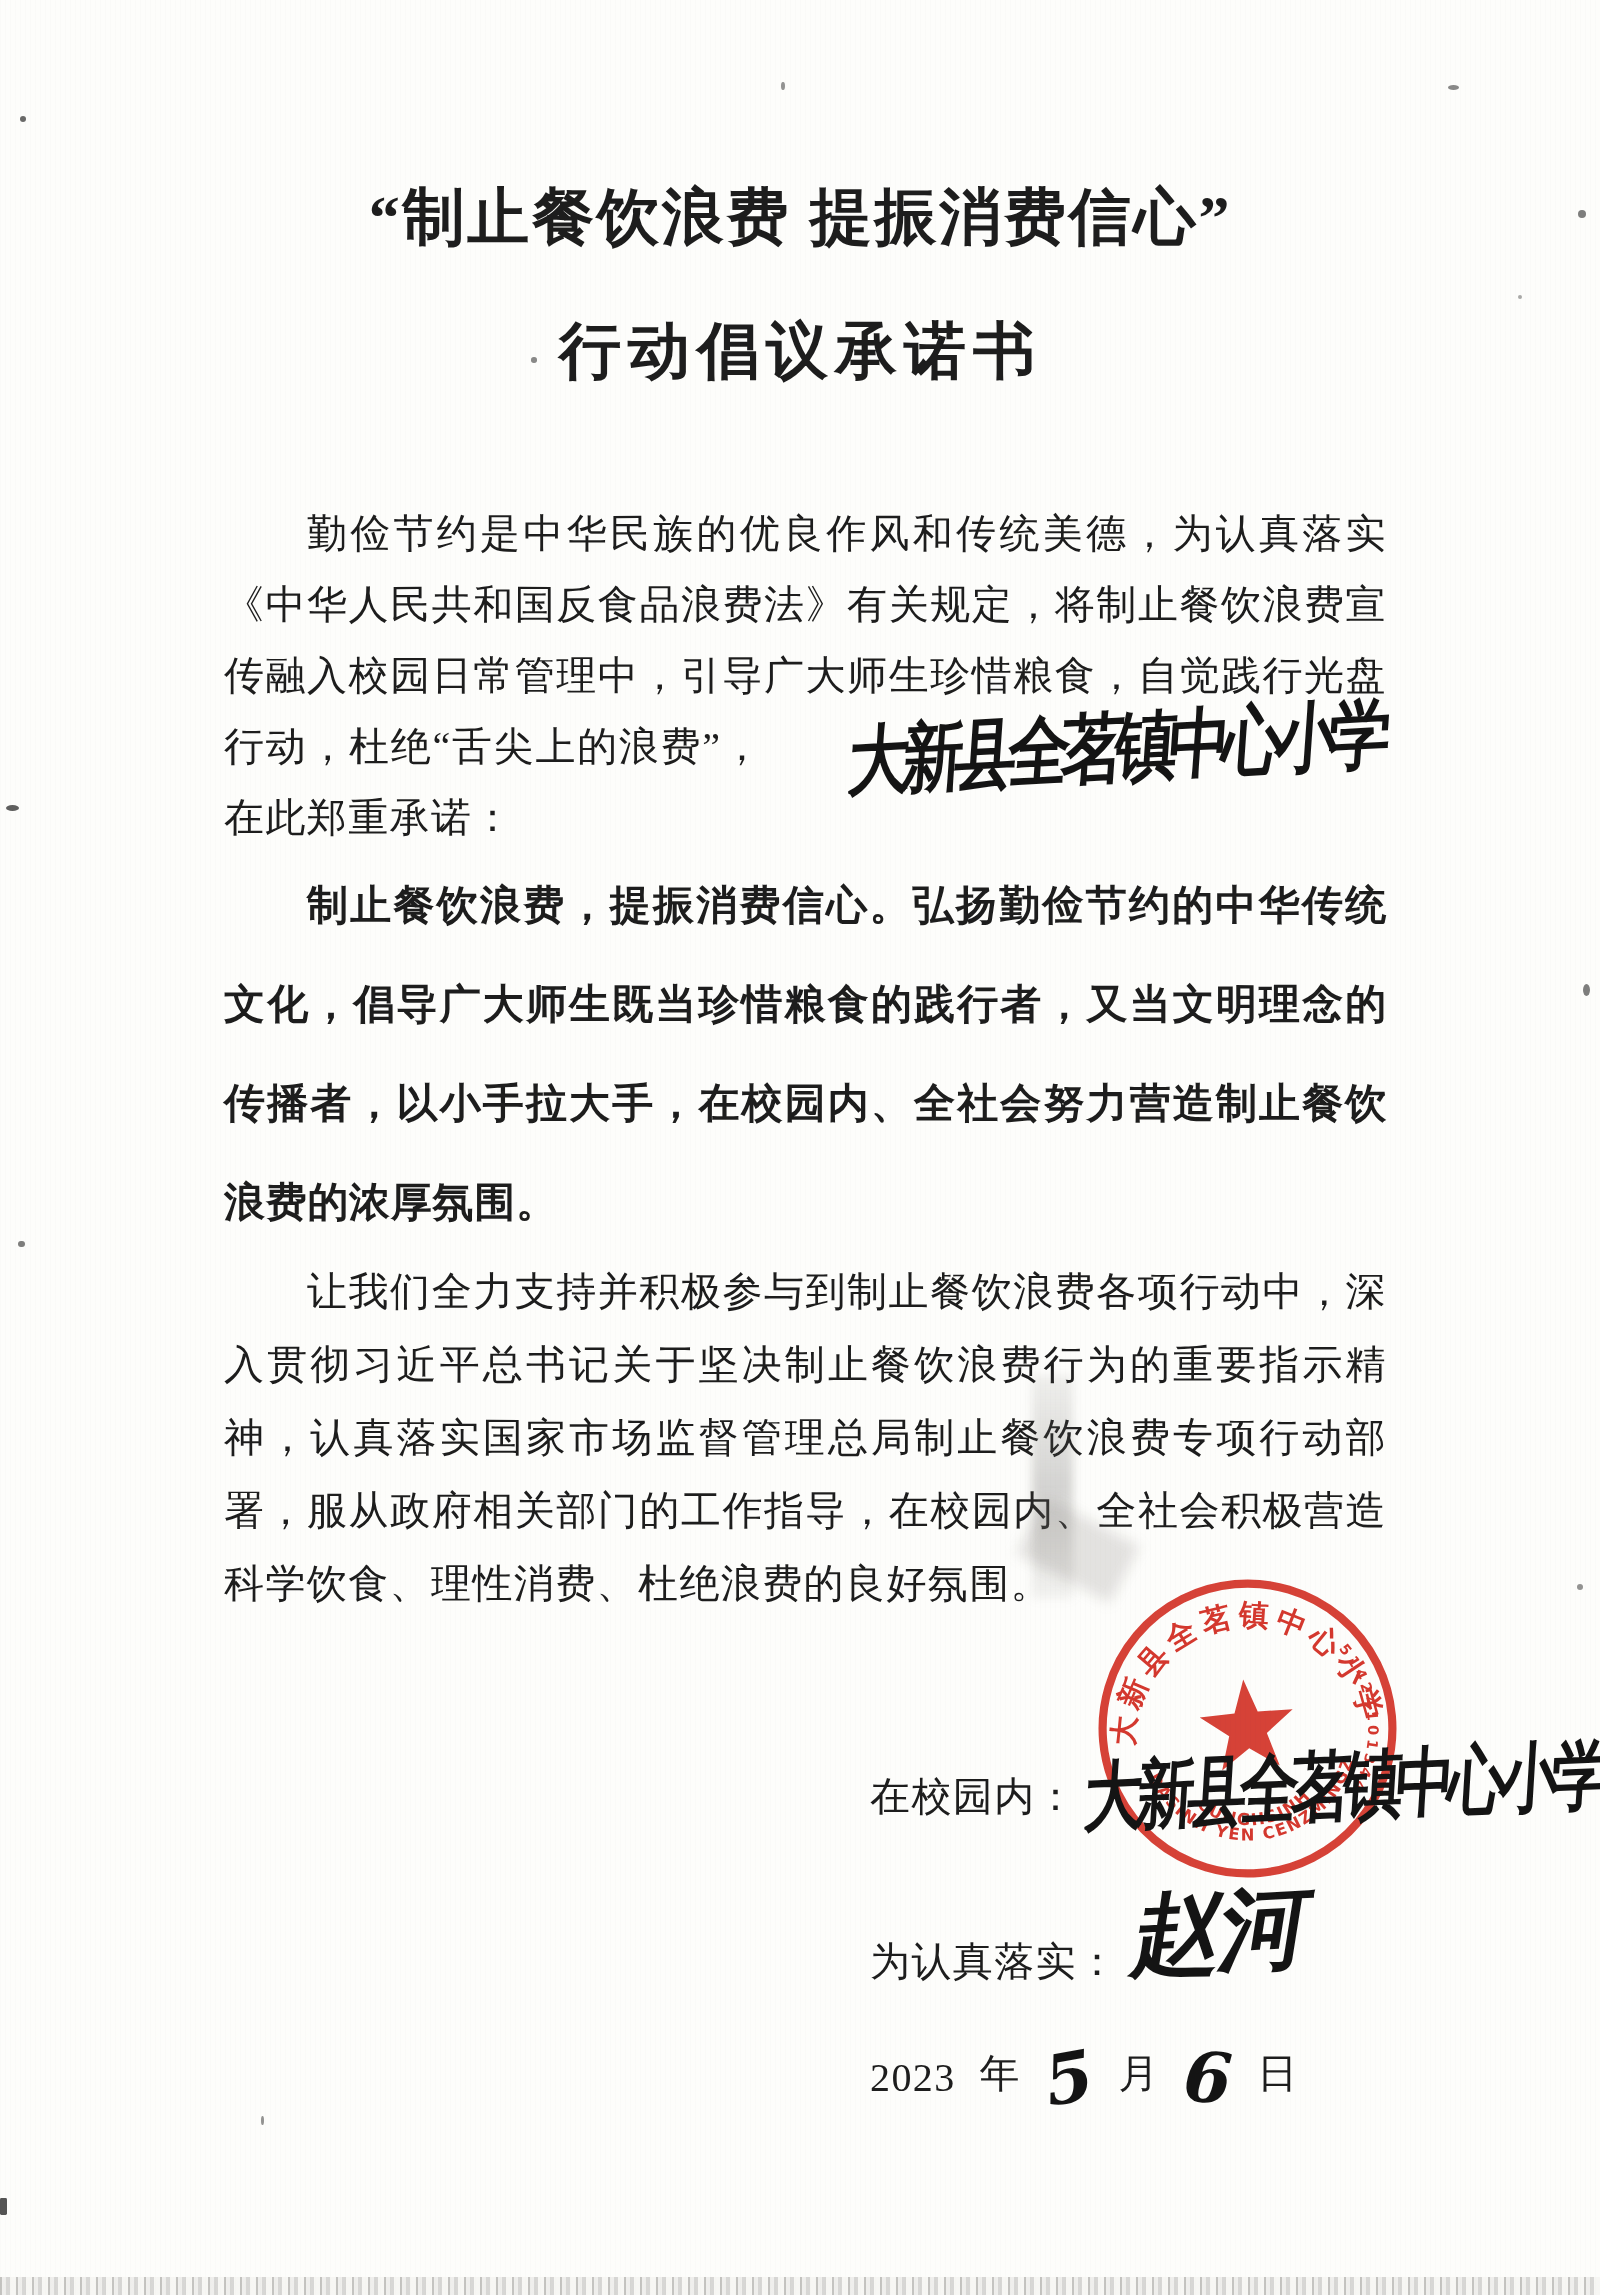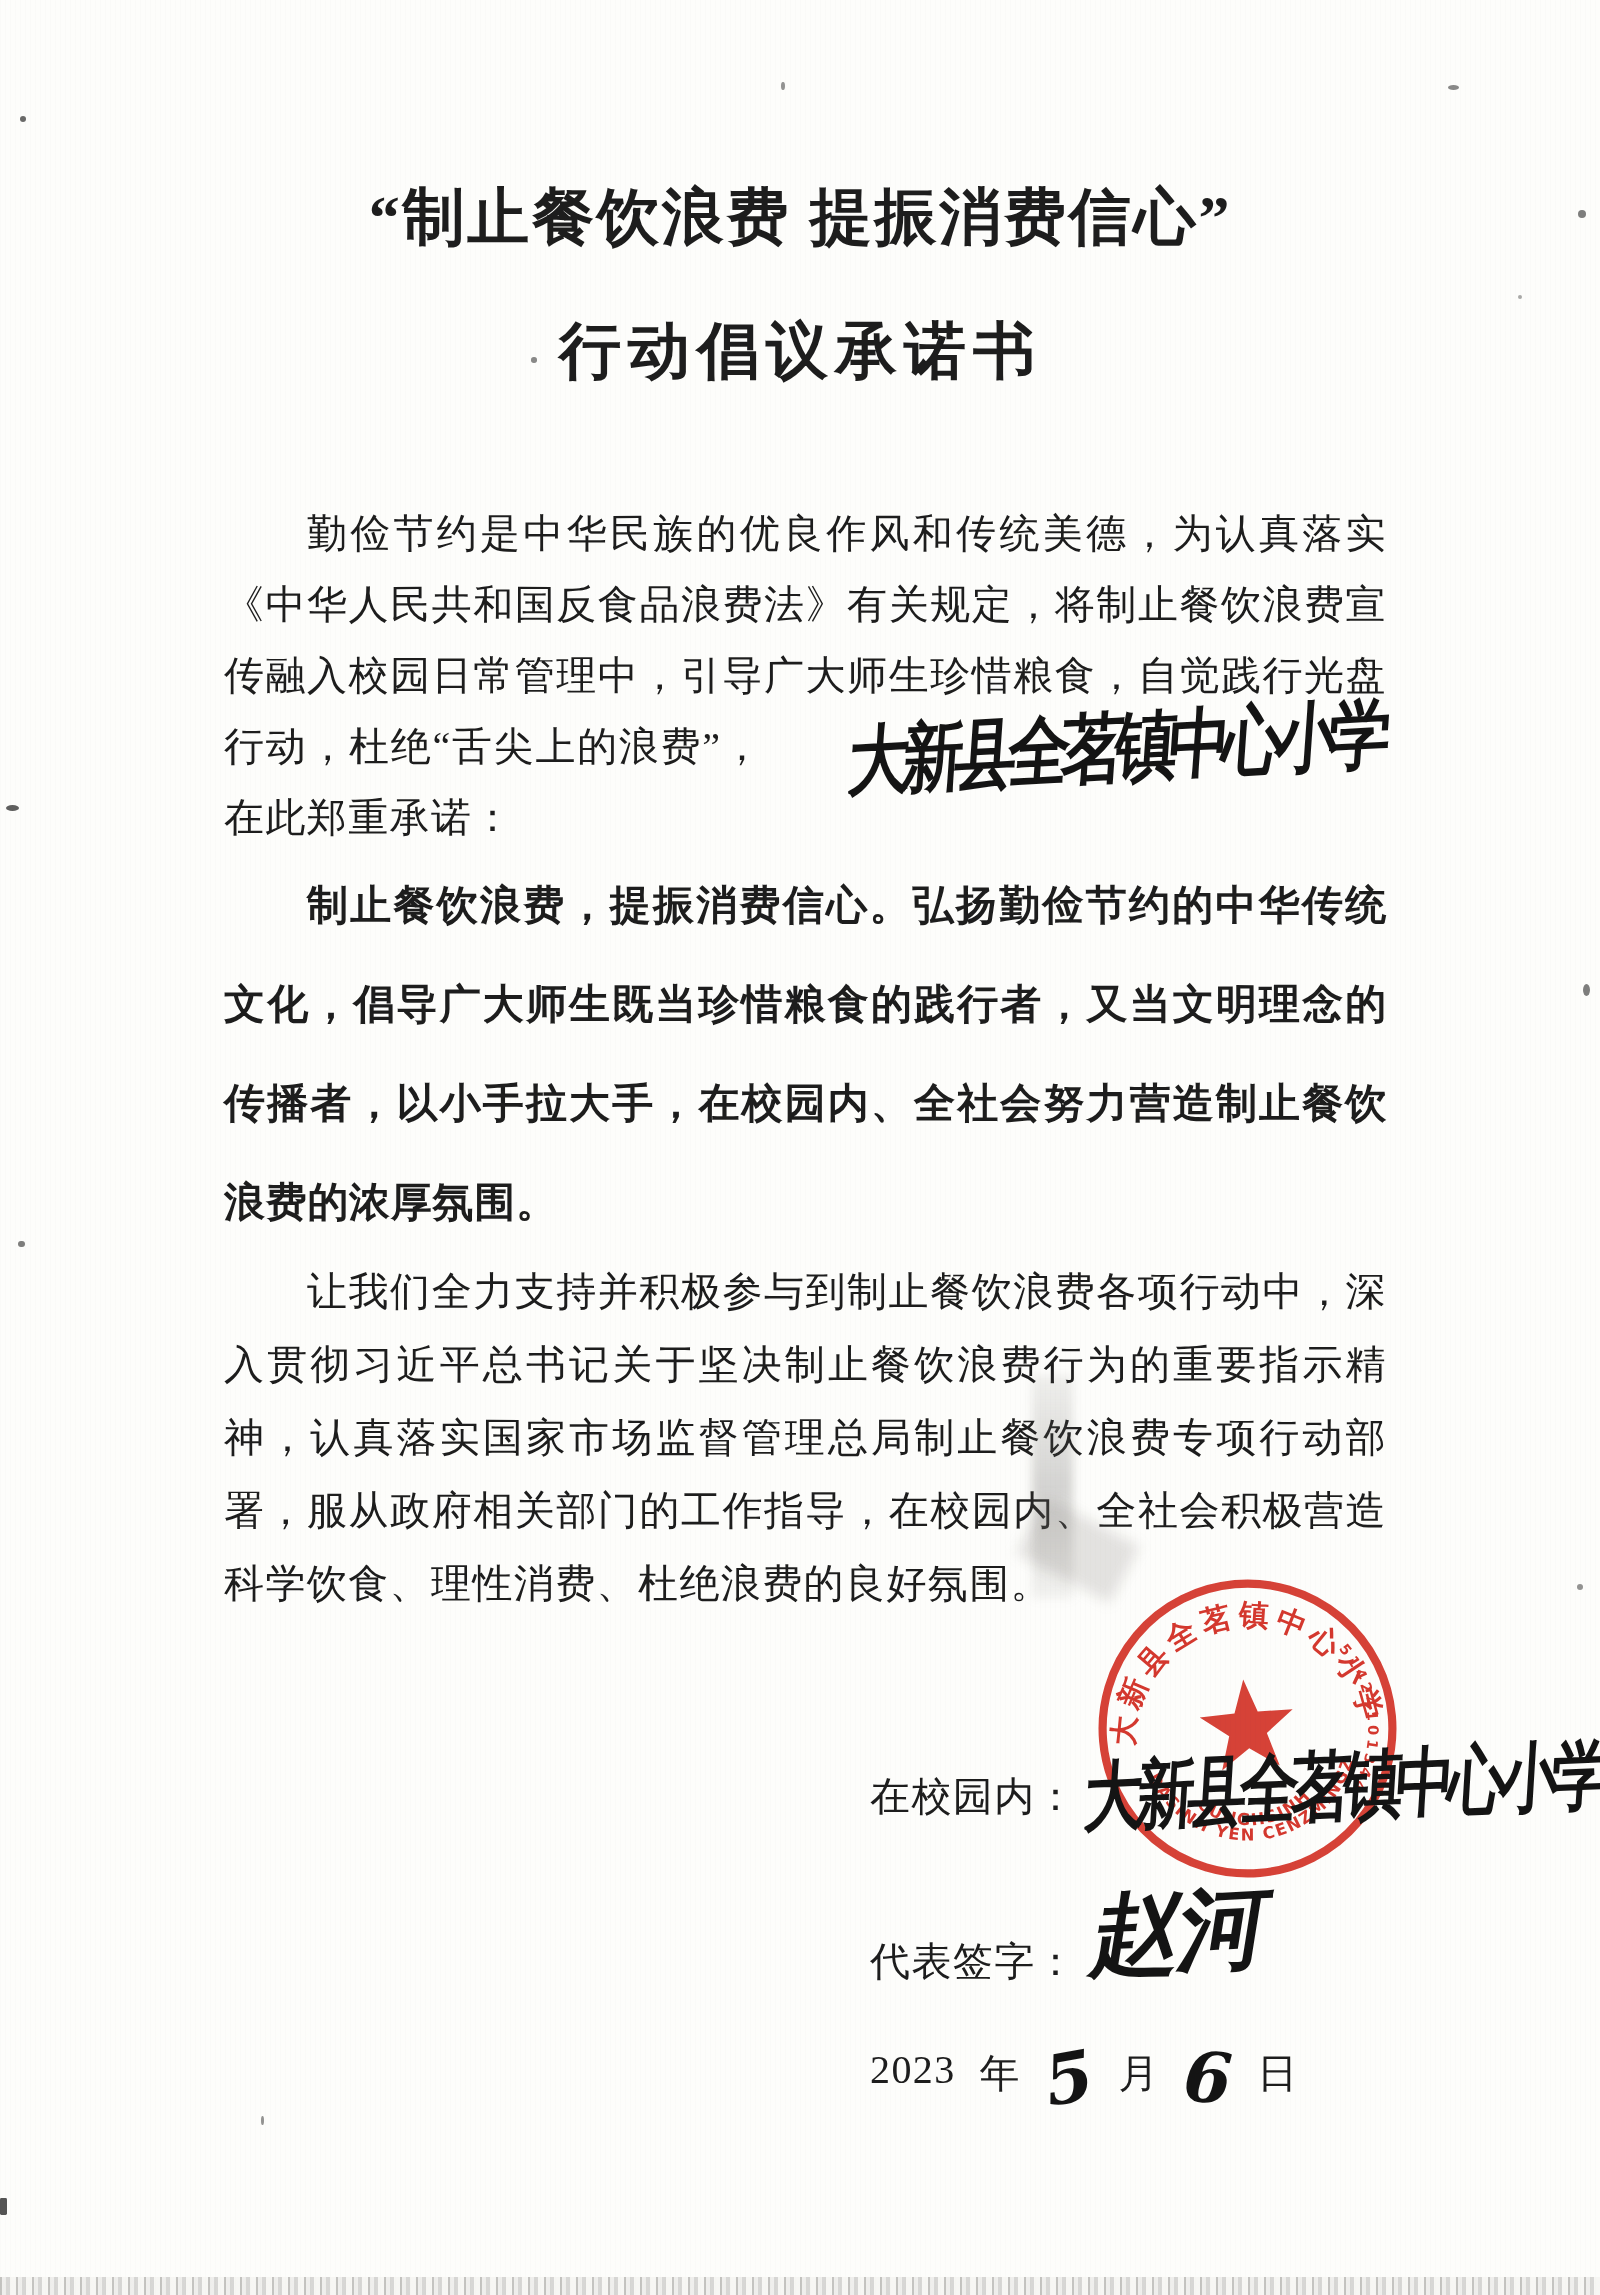--- a/index.html
+++ b/index.html
@@ -114,7 +114,7 @@
 
   <div id="school-row" class="sig-row"><span>在校园内：</span><span id="hand-school-sig" class="handwriting">大新县全茗镇中心小学</span></div>
 
-  <div id="sign-row" class="sig-row"><span>代表签字：</span><span id="hand-sign" class="handwriting">赵河</span></div>
+  <div id="sign-row" class="sig-row"><span>为认真落实：</span><span id="hand-sign" class="handwriting">赵河</span></div>
 
   <div id="date-row" class="sig-row">
     <span>2023</span>

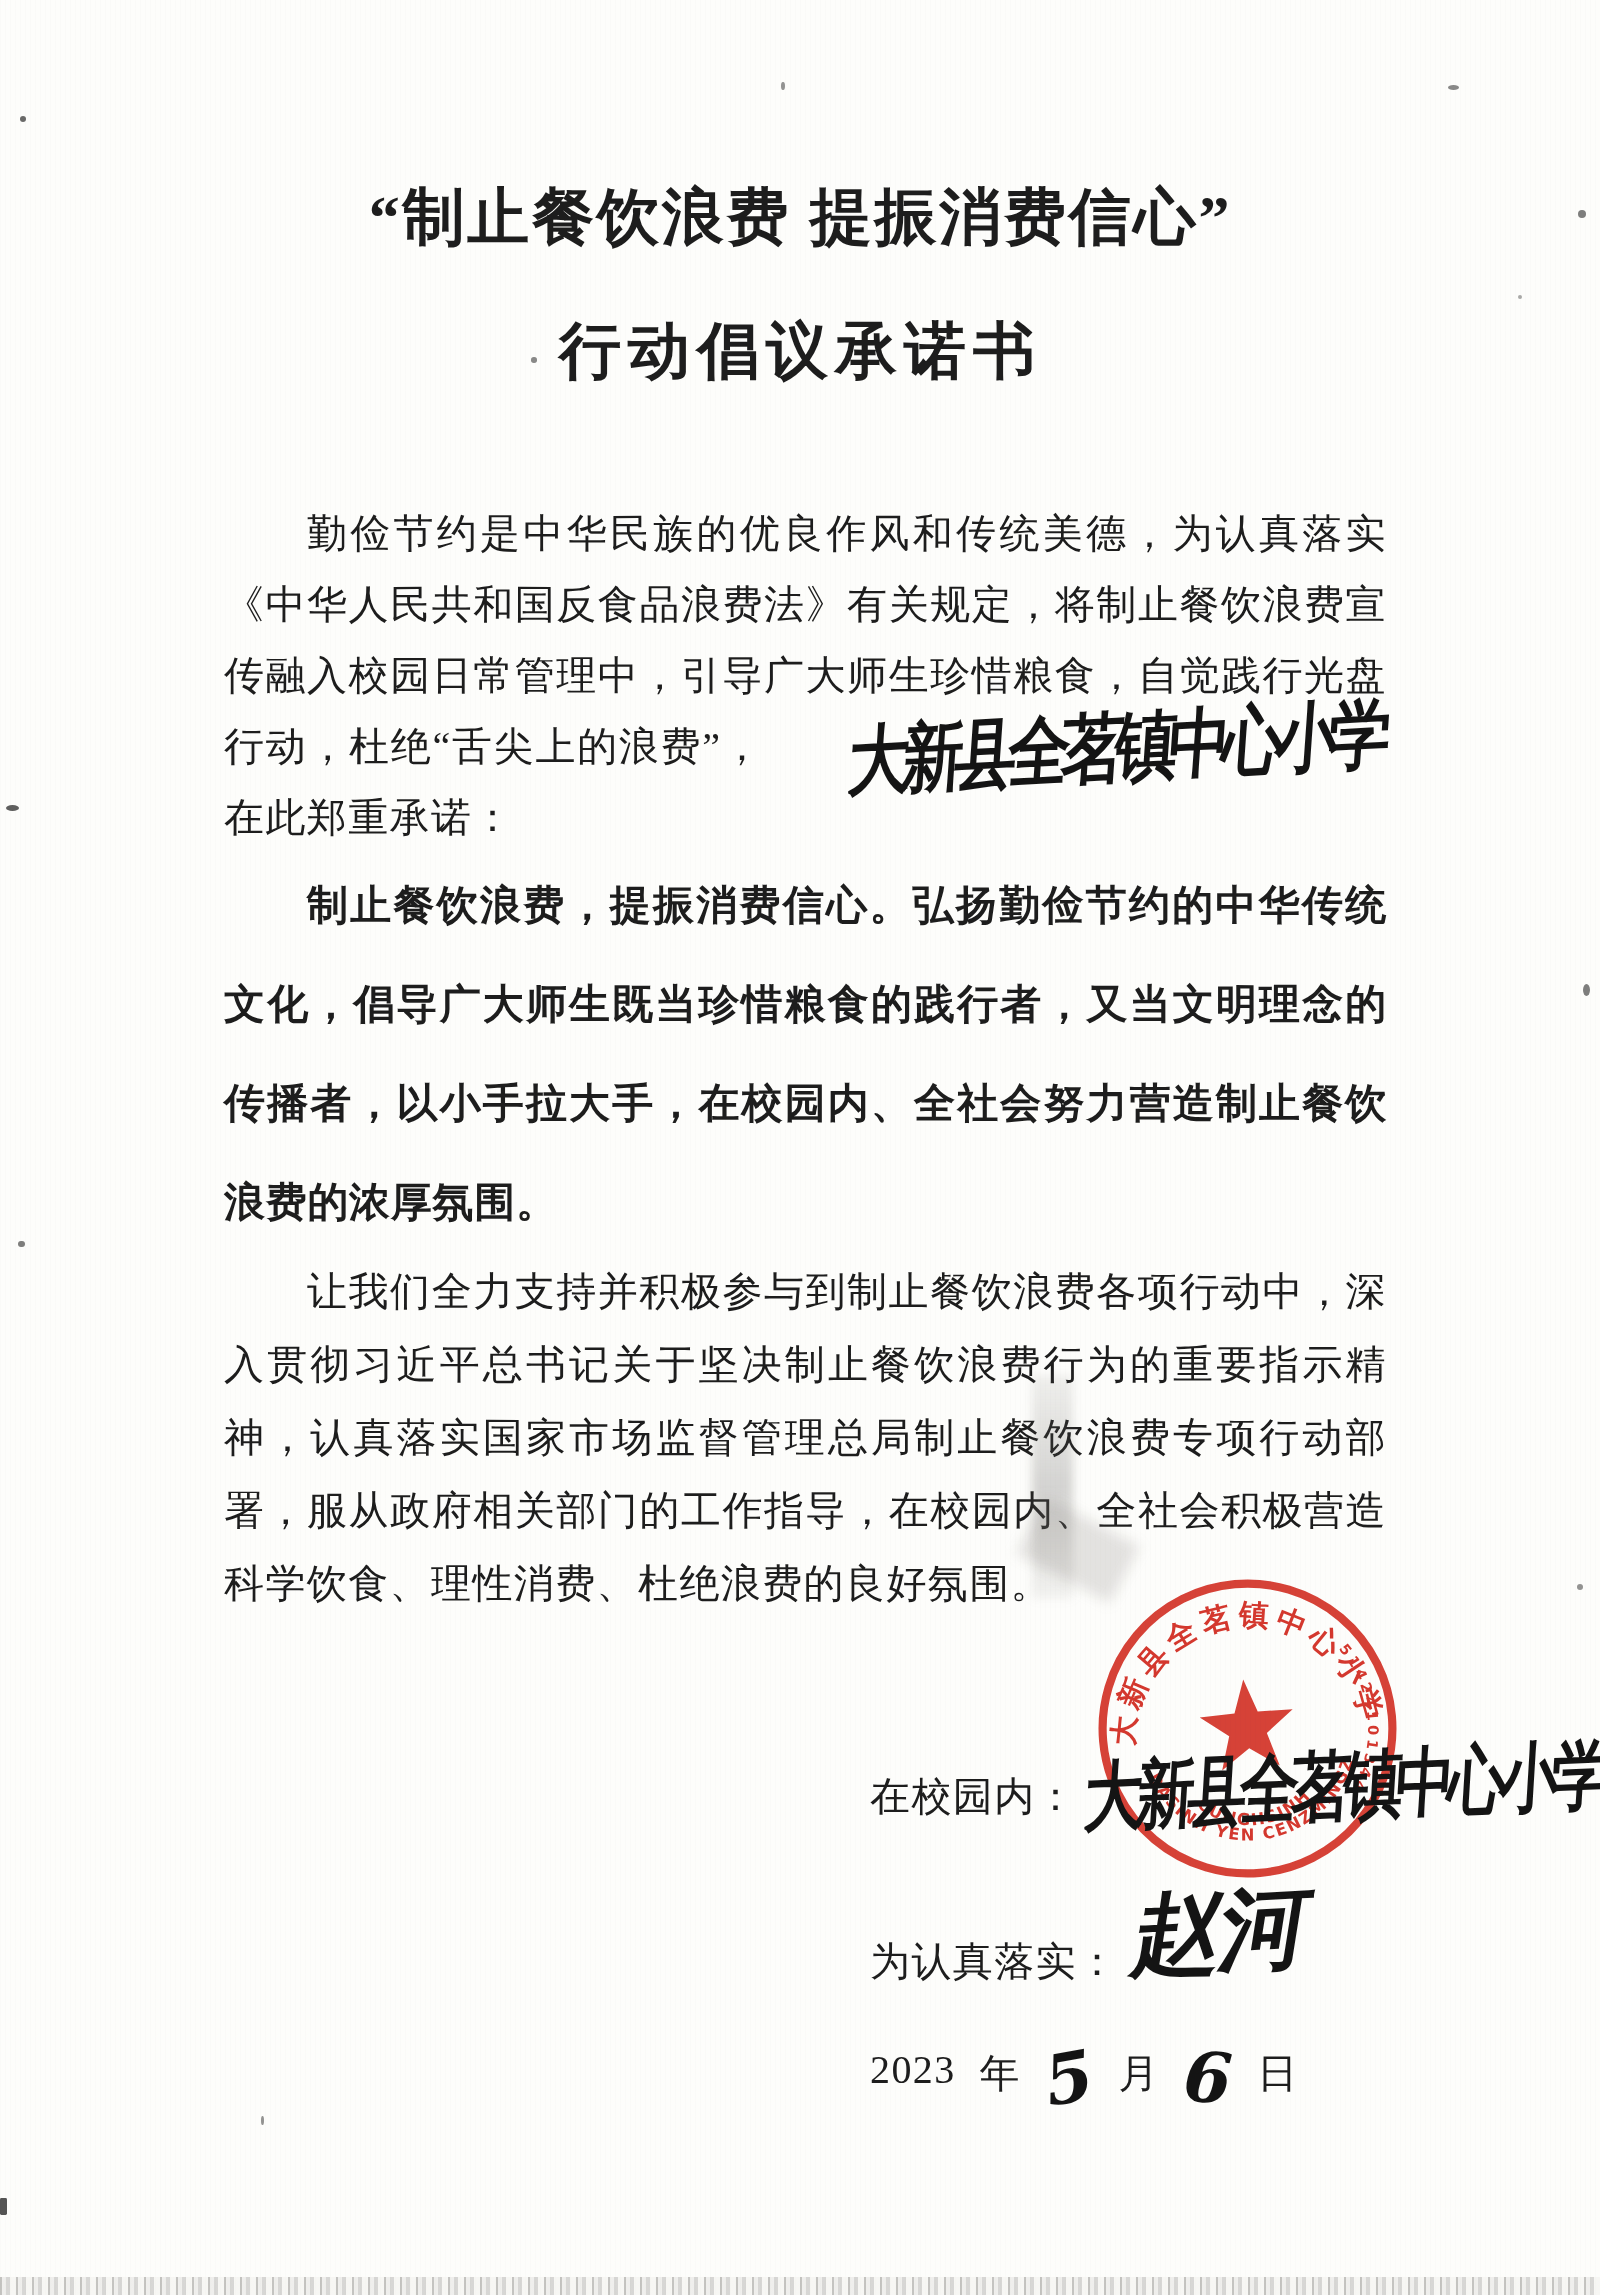--- a/index.html
+++ b/index.html
@@ -51,7 +51,7 @@
   .sig-row{position:absolute;left:870px;white-space:nowrap;font-size:40px;letter-spacing:1.4px;}
   #school-row{top:1763px;z-index:6;}
   #sign-row{top:1907px;z-index:6;}
-  #date-row{top:2046px;z-index:6;display:flex;align-items:flex-start;gap:24px;}
+  #date-row{top:2046px;z-index:6;display:flex;align-items:flex-end;gap:24px;}
   #hand-school-sig{
     display:inline-block;font-size:59px;line-height:0.9;
     letter-spacing:-7px;

